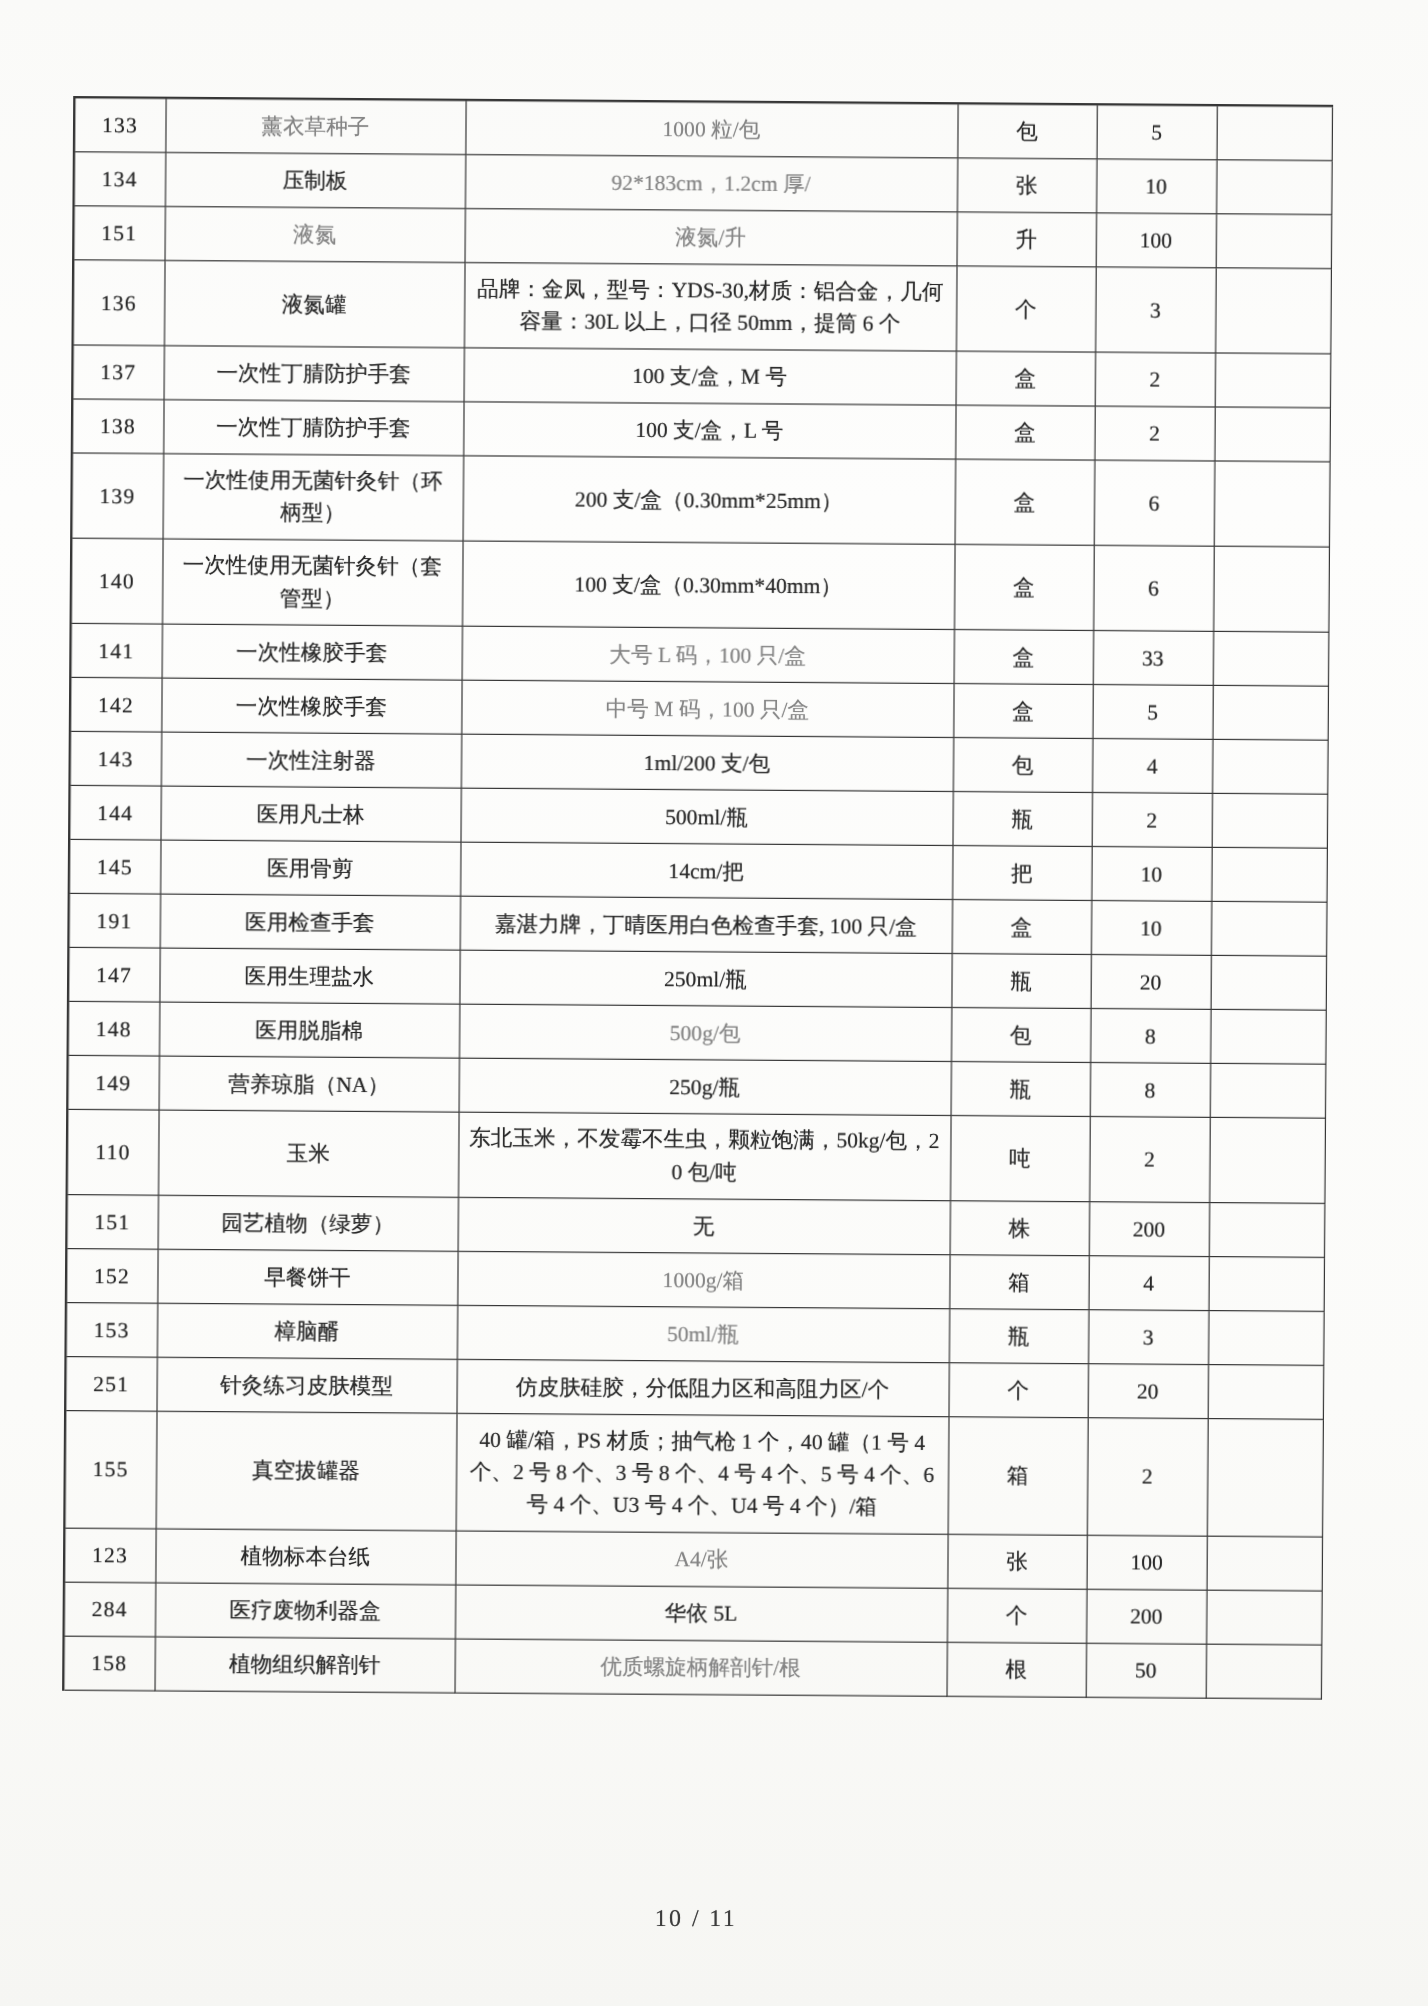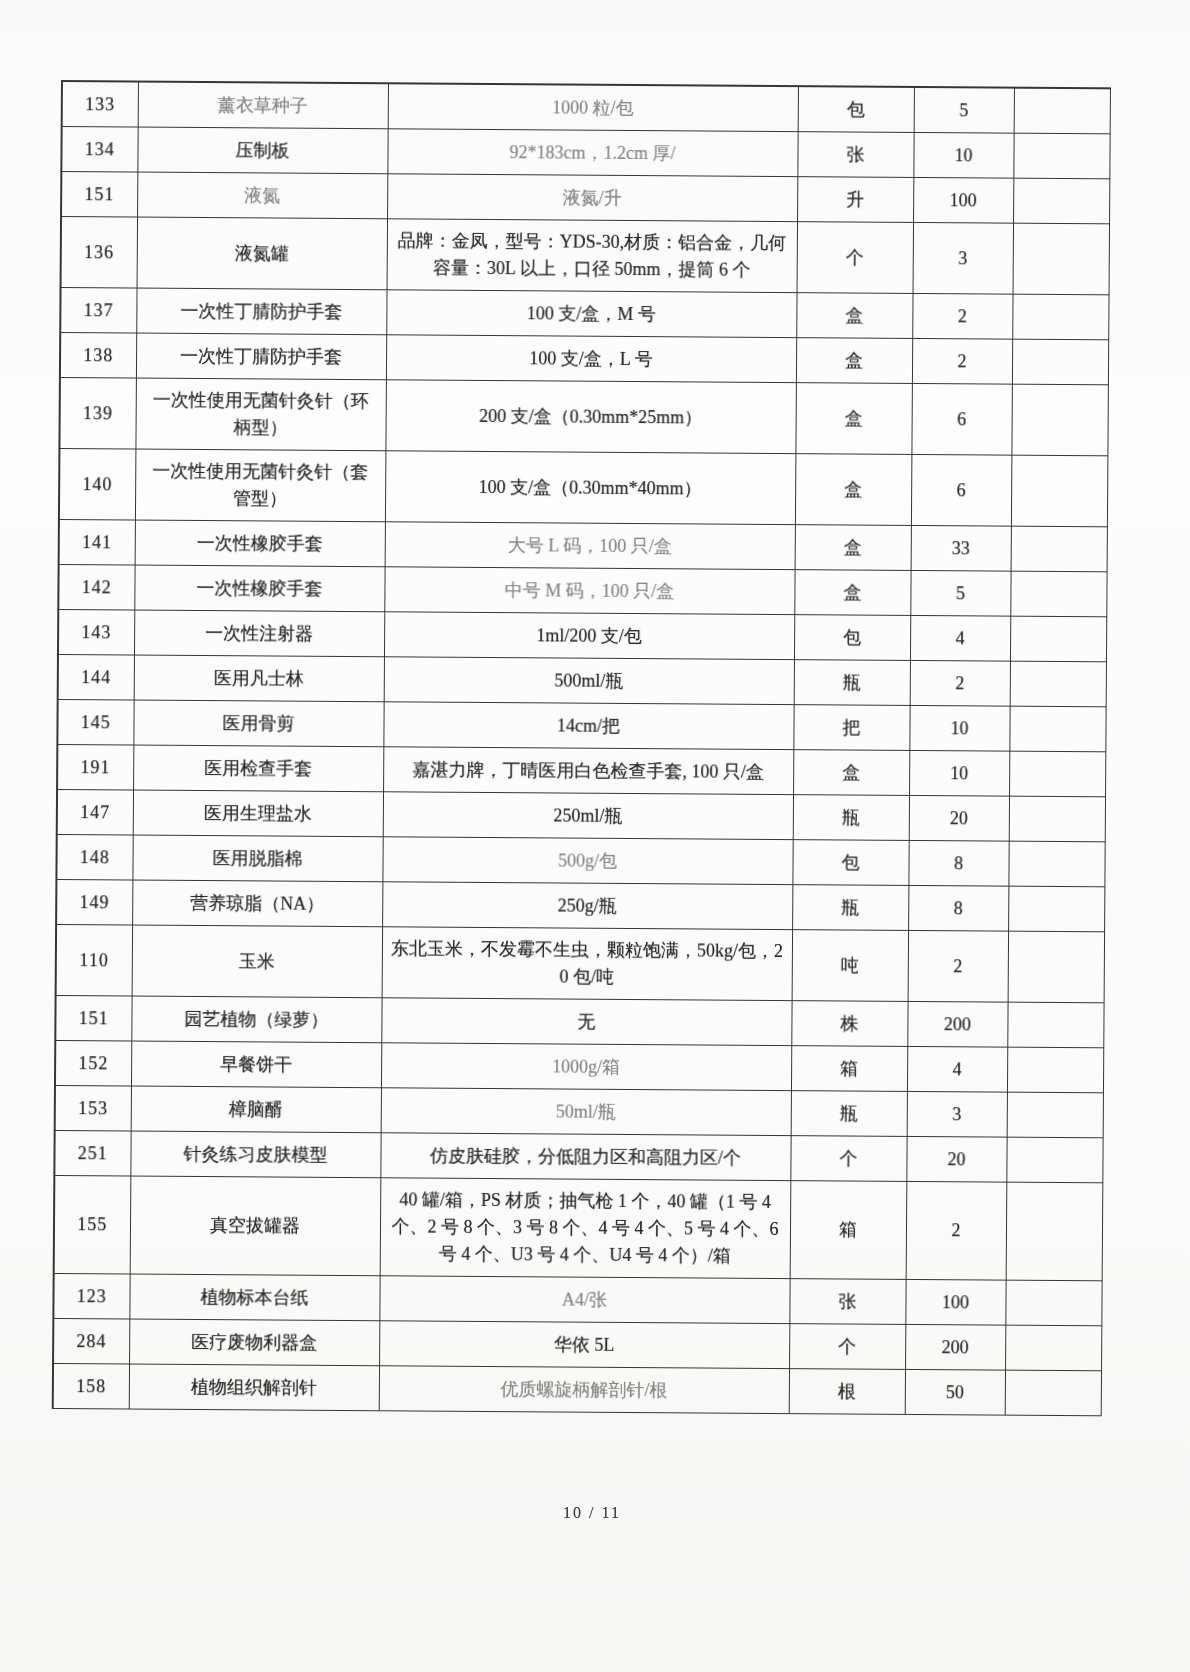--- a/index.html
+++ b/index.html
@@ -61,15 +61,14 @@
 
   .page-footer {
     position: absolute;
-    top: 1504px;
+    top: 1588px;
     left: 0;
     width: 1160px;
     text-align: center;
-    font-size: 16px;
+    font-size: 20px;
     letter-spacing: 2px;
     color: #3d3d3d;
     text-shadow: 0 0 0.6px rgba(40,40,40,0.5);
-    padding-left: 12px;
   }
 </style>
 </head>

